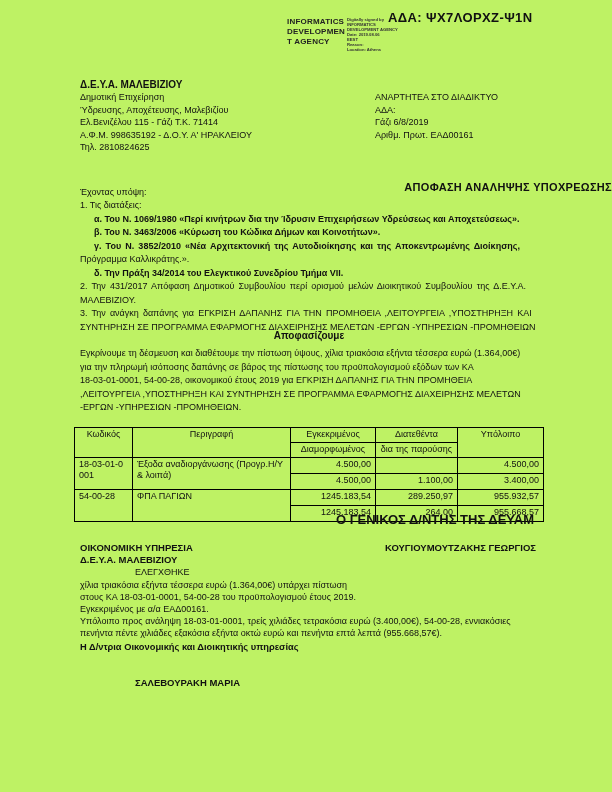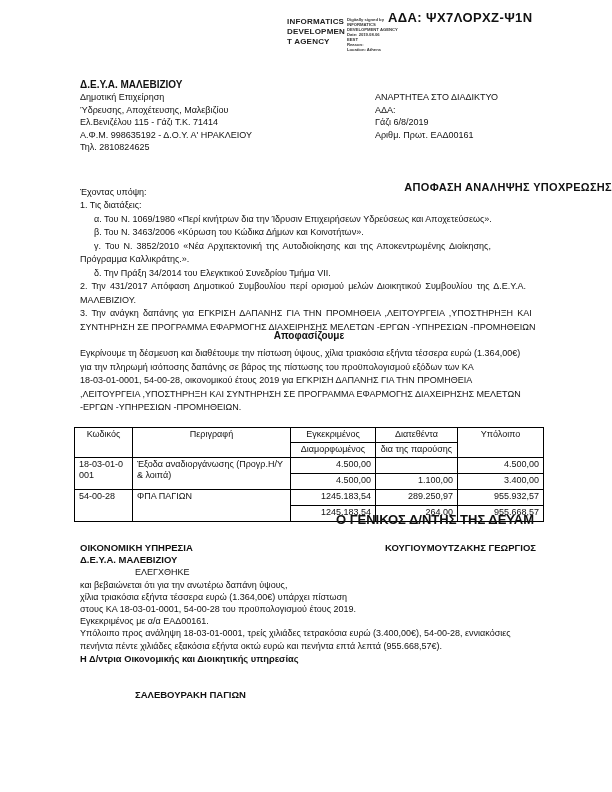--- a/index.html
+++ b/index.html
@@ -4,7 +4,7 @@
 <style>
   html,body{margin:0;padding:0;background:#888;}
   .page{
-    position:relative;width:612px;height:792px;background:#ffffff;
+    position:relative;width:612px;height:792px;background:#bef264;
     font-family:"Liberation Sans", sans-serif;color:#111;overflow:hidden;
     margin:0 auto;
   }

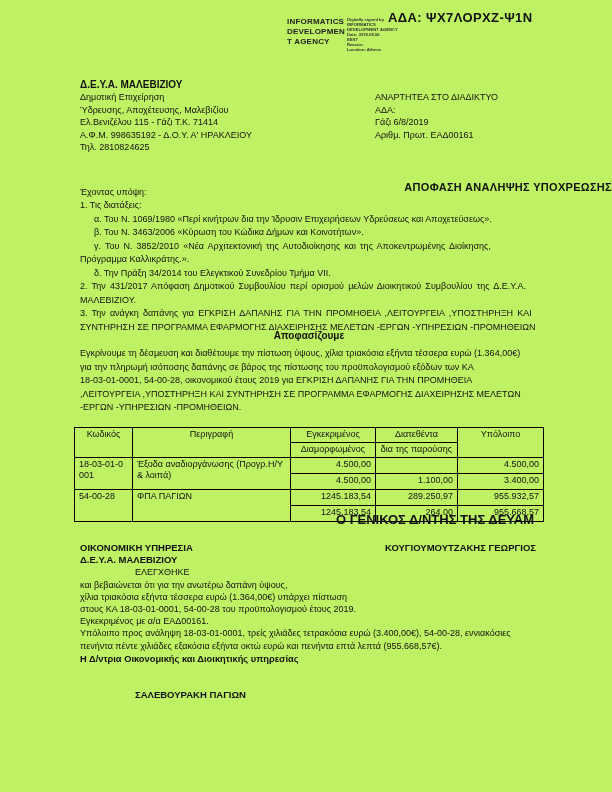--- a/index.html
+++ b/index.html
@@ -22,7 +22,7 @@
   .doc-title{left:0;top:157px;width:612px;text-align:right;font-size:11px;font-weight:bold;letter-spacing:.3px;margin-top:24px;}
   
   .having{left:80px;top:186px;width:458px;font-size:9px;line-height:13.45px;}
-  .ind{padding-left:14px;}
+  .ind{padding-left:14px;font-weight:bold;}
   .just{word-spacing:1.6px;}
   
   .decision{left:80px;top:329px;width:458px;font-size:9px;line-height:13.45px;}

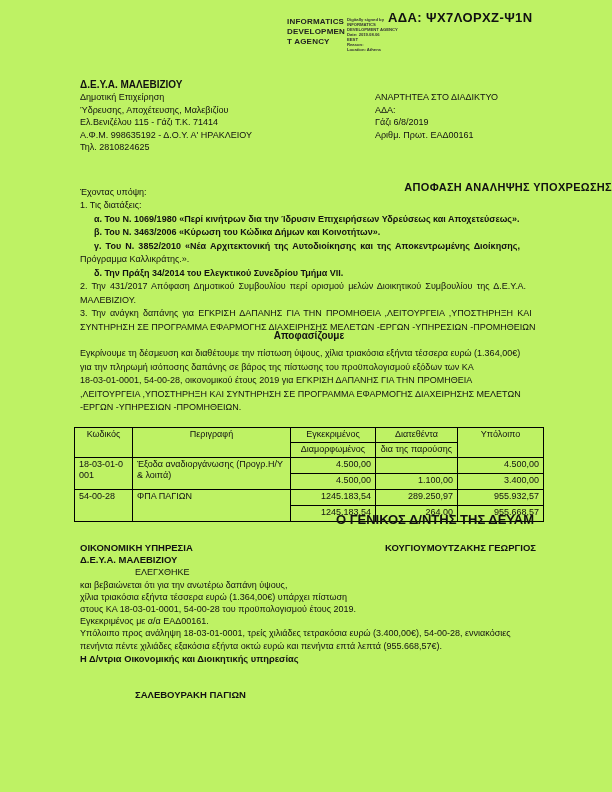--- a/index.html
+++ b/index.html
@@ -161,7 +161,6 @@
     </div>
     <div class="b95 nw">Δ.Ε.Υ.Α. ΜΑΛΕΒΙΖΙΟΥ</div>
     <div class="checked nw">ΕΛΕΓΧΘΗΚΕ</div>
-    <div class="nw">και βεβαιώνεται ότι για την ανωτέρω δαπάνη ύψους,</div>
     <div class="nw">χίλια τριακόσια εξήντα τέσσερα ευρώ (1.364,00€) υπάρχει πίστωση</div>
     <div class="nw">στους ΚΑ 18-03-01-0001, 54-00-28 του προϋπολογισμού έτους 2019.</div>
     <div class="nw">Εγκεκριμένος με α/α ΕΑΔ00161.</div>

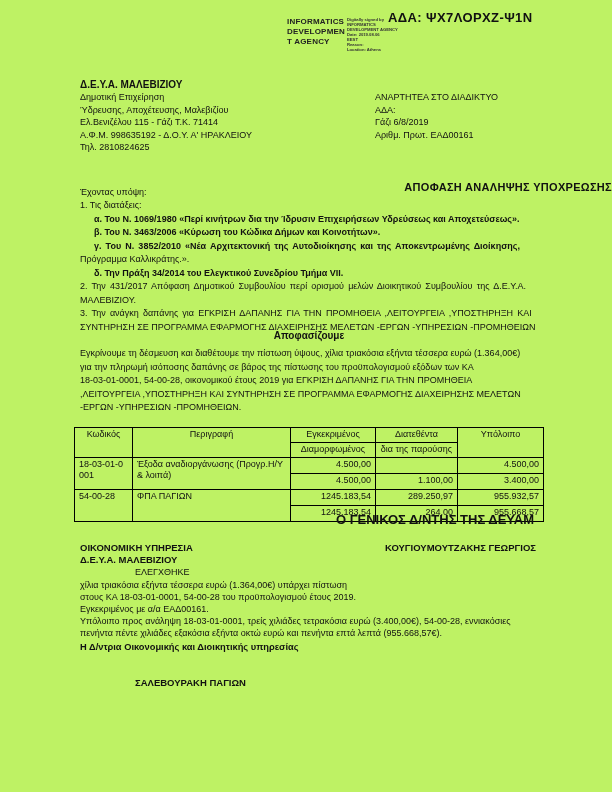--- a/index.html
+++ b/index.html
@@ -167,7 +167,7 @@
     <div class="nw">Υπόλοιπο προς ανάληψη 18-03-01-0001, τρείς χιλιάδες τετρακόσια ευρώ (3.400,00€), 54-00-28, εννιακόσιες</div>
     <div class="nw">πενήντα πέντε χιλιάδες εξακόσια εξήντα οκτώ ευρώ και πενήντα επτά λεπτά (955.668,57€).</div>
     <div class="dir-title nw">Η Δ/ντρια Οικονομικής και Διοικητικής υπηρεσίας</div>
-    <div class="dir-name nw">ΣΑΛΕΒΟΥΡΑΚΗ ΠΑΓΙΩΝ</div>
+    <div class="dir-name nw">ΣΑΛΕΒΟΥΡΑΚΗ ΜΑΡΙΑ</div>
   </div>
 
 </div>

